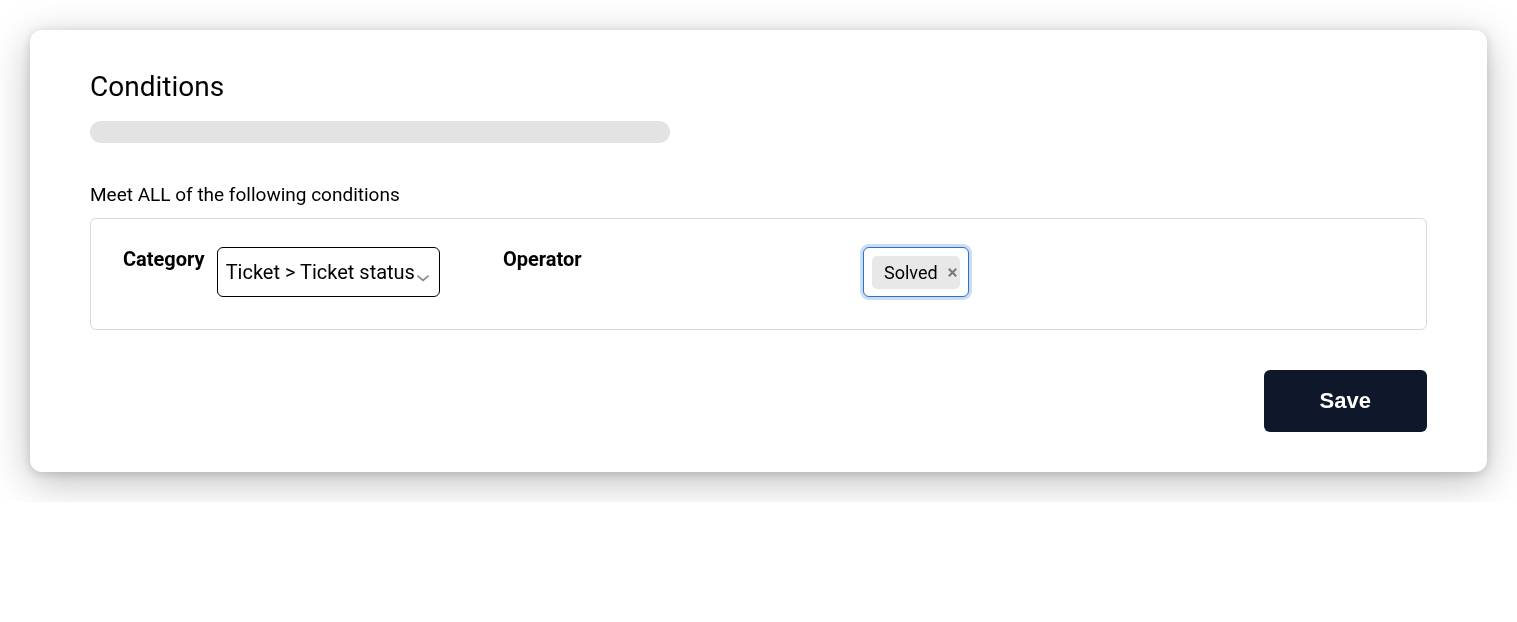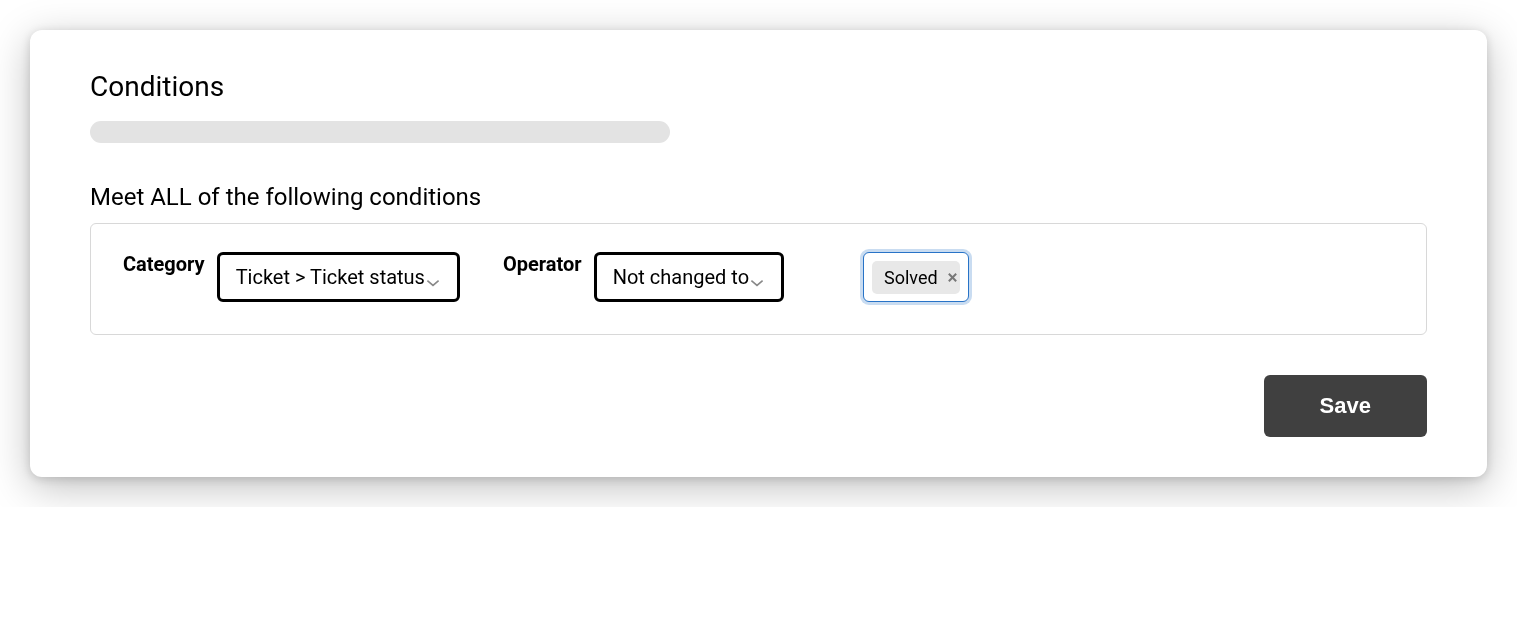--- a/index.html
+++ b/index.html
@@ -83,7 +83,7 @@
       margin-bottom: 40px;
     }
     .subsection-label {
-      font-size: 24px;
+      font-size: 19px;
       font-weight: 400;
       margin-bottom: 12px;
       color: #000;

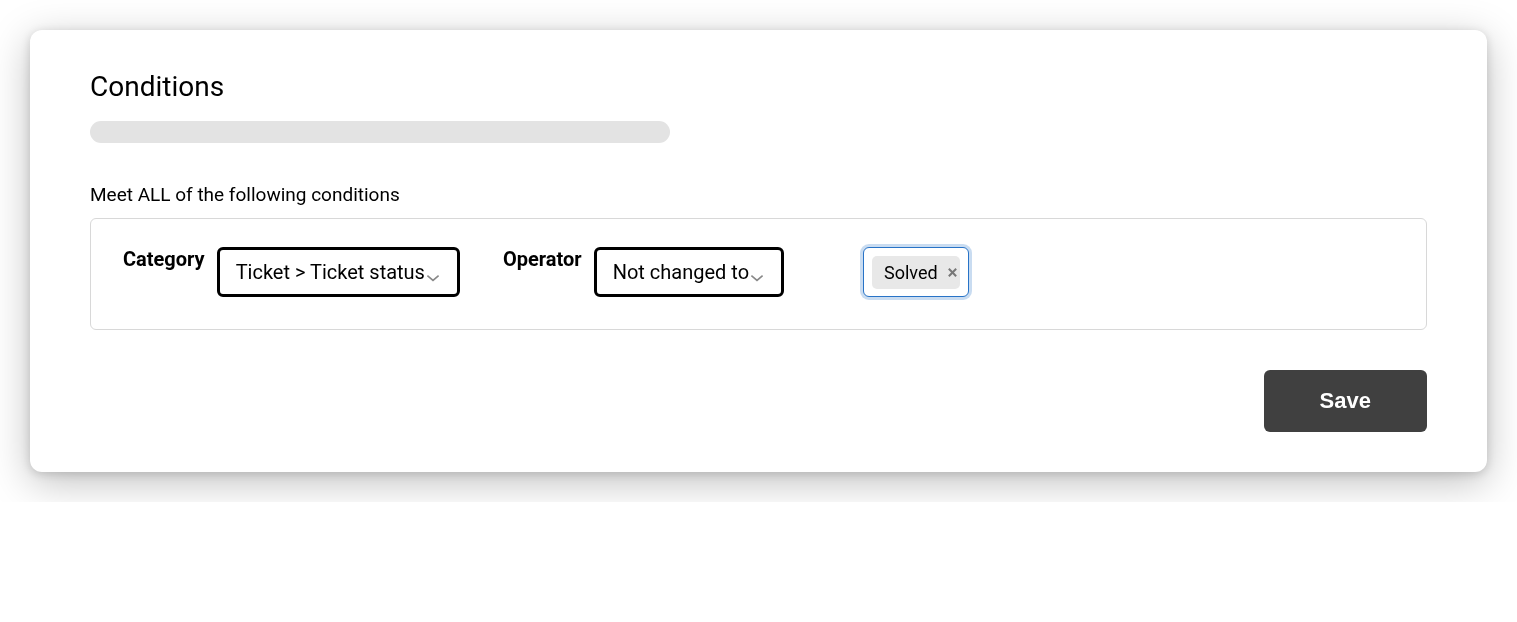--- a/index.html
+++ b/index.html
@@ -111,12 +111,12 @@
     }
     .select-box {
       height: 50px;
-      border: 3px solid #000000;
+      border: 1px solid #000000;
       border-radius: 6px;
       display: flex;
       align-items: center;
       justify-content: space-between;
-      padding: 0 16px;
+      padding: 0 8px;
       background: #fff;
       cursor: pointer;
       font-size: 20px;

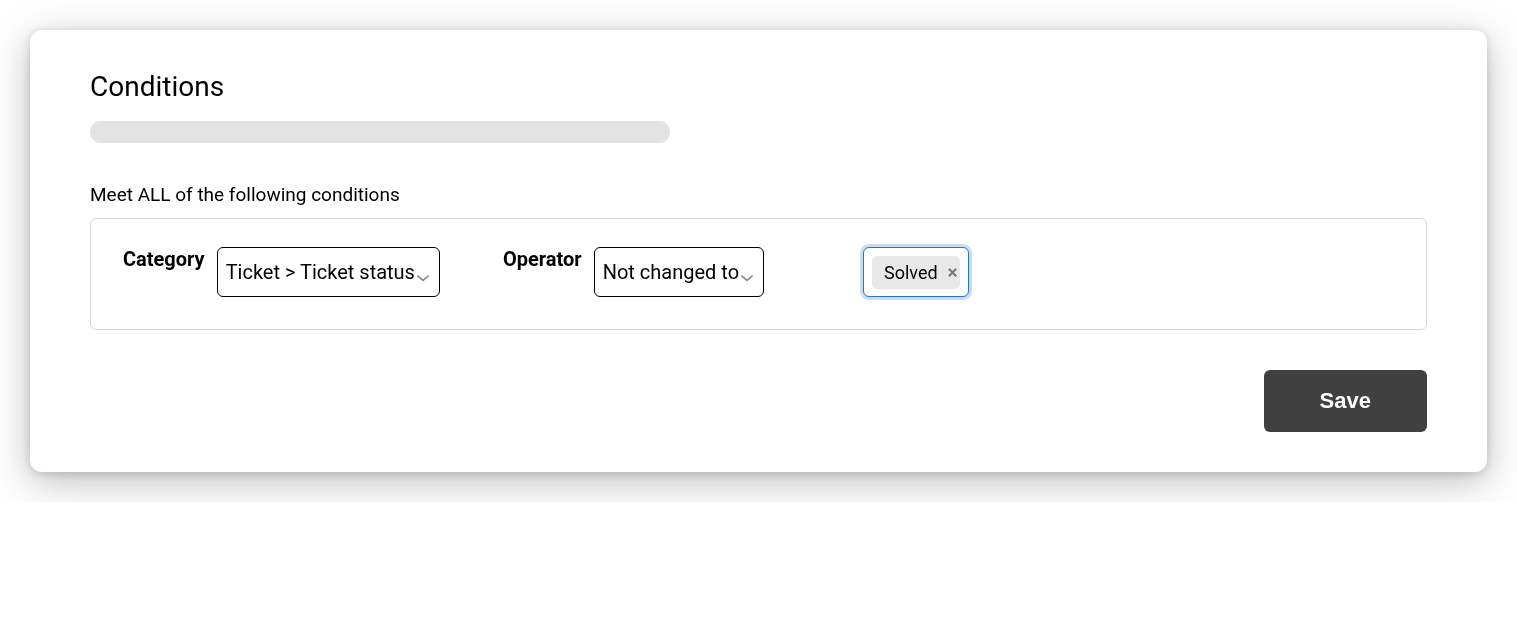--- a/index.html
+++ b/index.html
@@ -205,14 +205,6 @@
 
     <div class="field-group operator">
       <div class="field-label">Operator</div>
-      <div class="select-box">
-        <span>Not changed to</span>
-        <span class="chev">
-          <svg viewBox="0 0 20 12" width="16" height="10">
-              <polyline points="3,3 10,9 17,3"></polyline>
-            </svg>
-        </span>
-      </div>
     </div>
 
     <div class="field-group value">

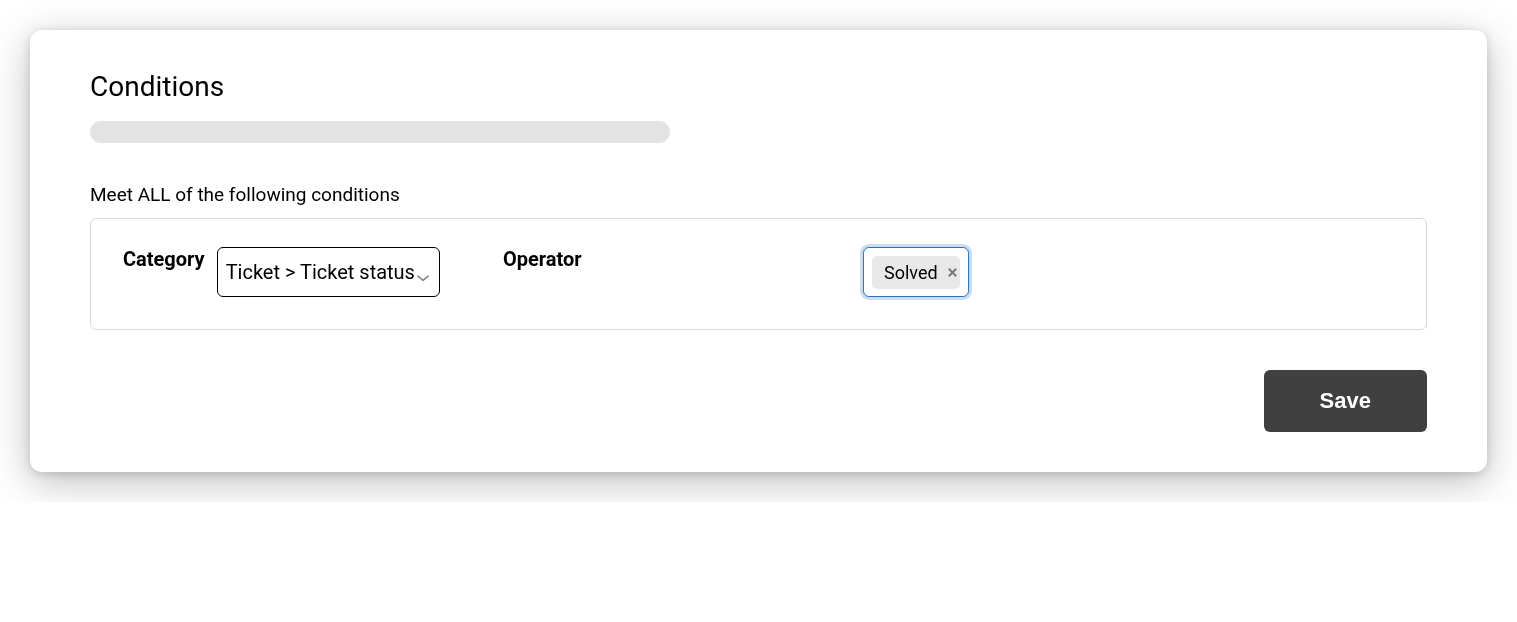--- a/index.html
+++ b/index.html
@@ -167,7 +167,7 @@
       justify-content: flex-end;
     }
     .save-btn {
-      background: #404040;
+      background: #0f172a;
       color: #fff;
       border: none;
       border-radius: 6px;

